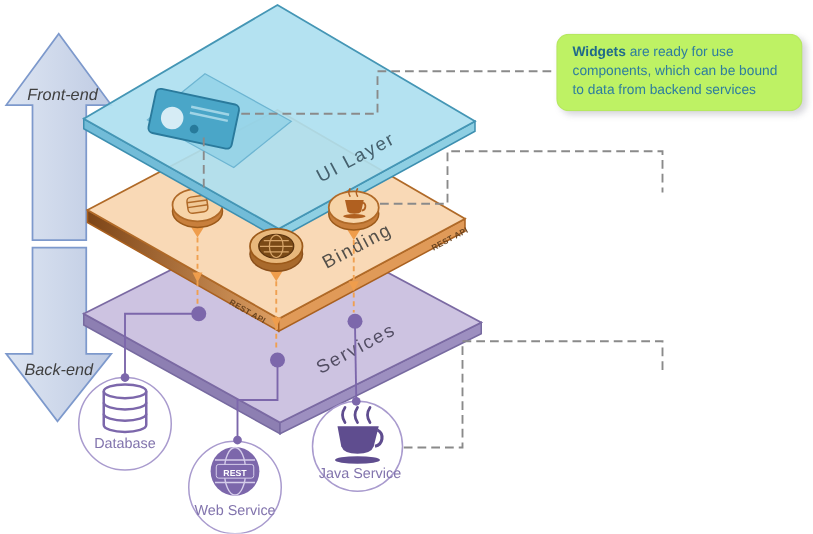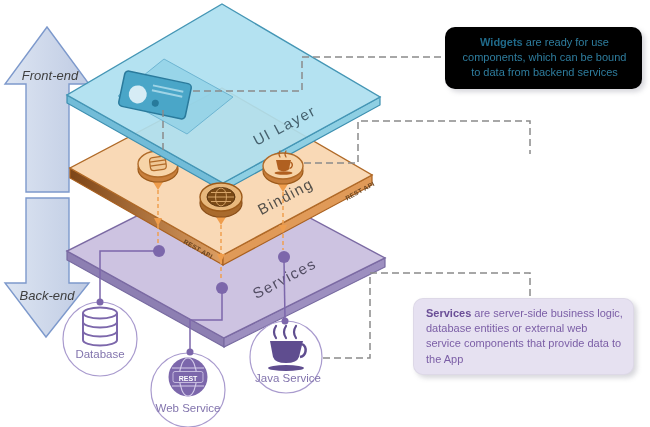--- a/index.html
+++ b/index.html
@@ -10,7 +10,7 @@
   .callout{position:absolute;box-sizing:border-box;border-radius:10px;
            font-size:11px;line-height:1.38;padding:7px 10px 7px 12px;
            box-shadow:3px 3px 5px rgba(110,110,130,.28);border:1px solid rgba(0,0,0,.04);}
-  .callout-widgets{left:445px;top:27px;width:197px;min-height:60px;background:#000000;color:#2e7d9e;text-align:center;}
+  .callout-widgets{left:445px;top:27px;width:197px;min-height:60px;background:#bef264;color:#2e7d9e;}
   .callout-widgets b{color:#1f6a8a;}
   .callout-variables{left:415px;top:155px;width:228px;min-height:62px;background:#fbe7d2;color:#c05a1e;}
   .callout-variables b{color:#a84b12;}

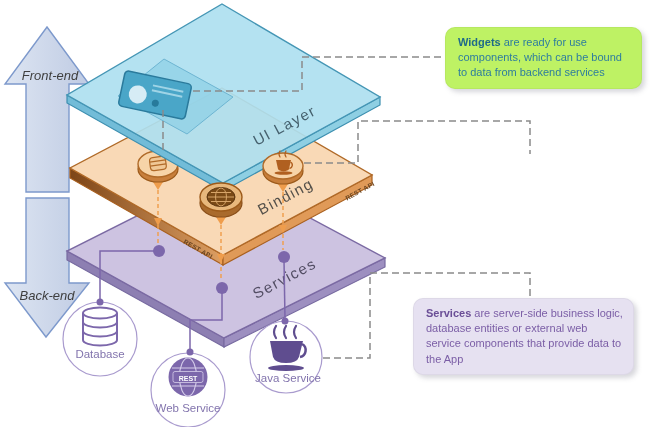--- a/index.html
+++ b/index.html
@@ -191,7 +191,6 @@
 <div class="callout callout-widgets"><b>Widgets</b><span> are ready for use components, which can be bound to data from backend services</span></div>
 
 
-<div class="callout callout-services"><b>Services</b><span> are server-side business logic, database entities or external web service components that provide data to the App</span></div>
 </div>
 
 </body></html>

